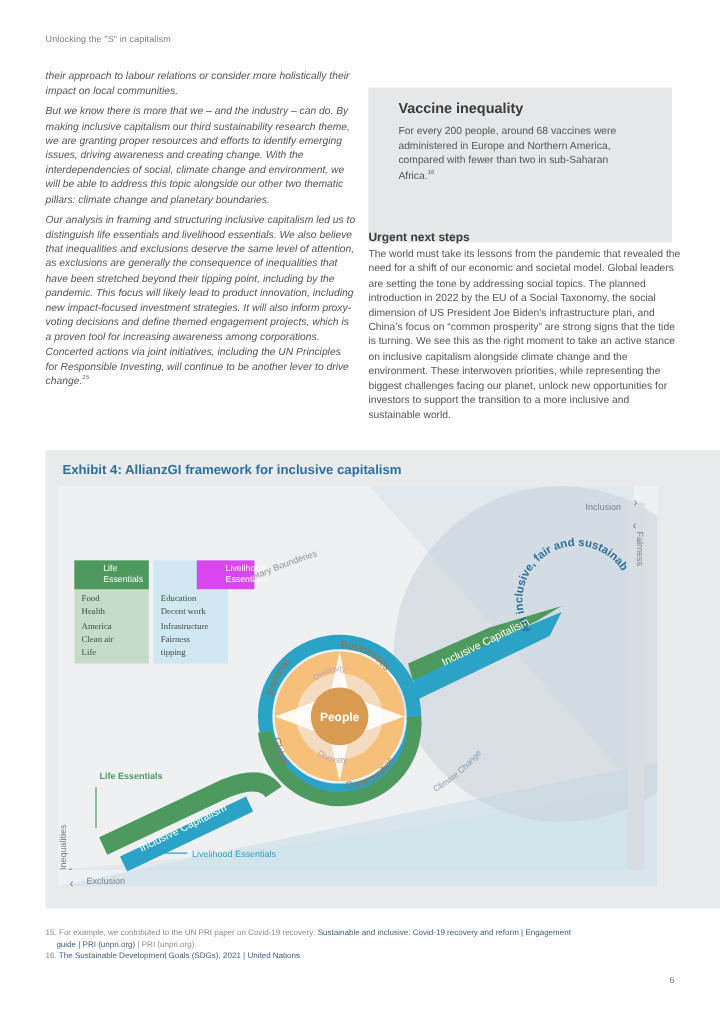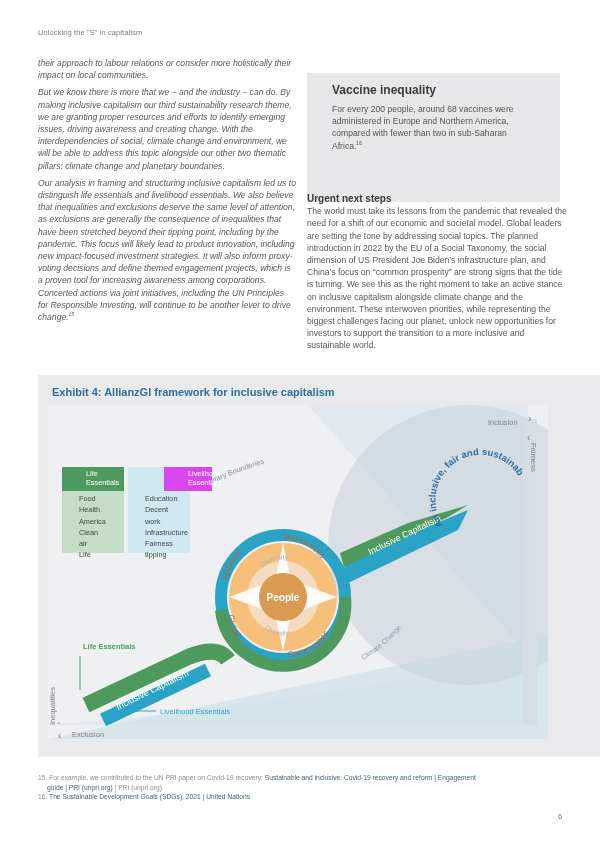--- a/index.html
+++ b/index.html
@@ -27,7 +27,7 @@
 
     .ess-box { position: absolute; top: 62px; width: 62px; height: 86px; font-size: 7.3px; line-height: 11.3px; }
     .ess-box .hdr { color: #fff; padding: 2px 24px; line-height: 9px; height: 24px; }
-    .ess-box .items { padding: 2px 17px; color: #3f4a40; }
+    .ess-box .items { padding: 2px 6px; color: #3f4a40; font-family: Liberation Serif, serif; }
     .life { left: 14px; background: #c4dcc8; }
     .life .hdr { background: #4e9a5e; }
     .live { left: 80px; background: #cfe8f1; }

